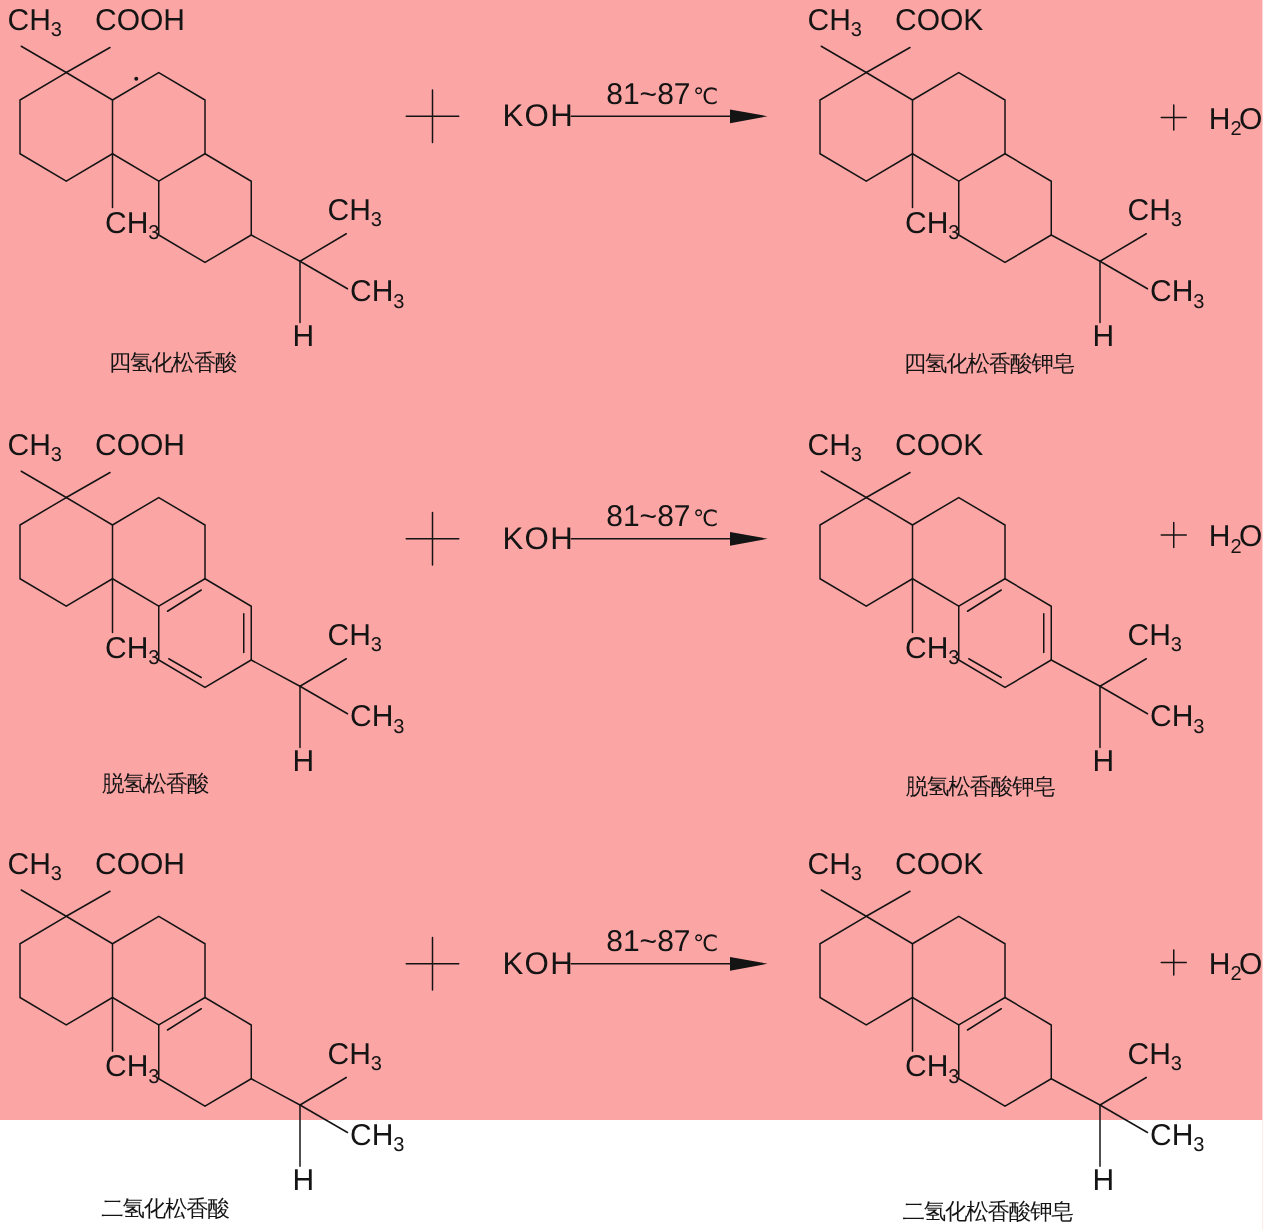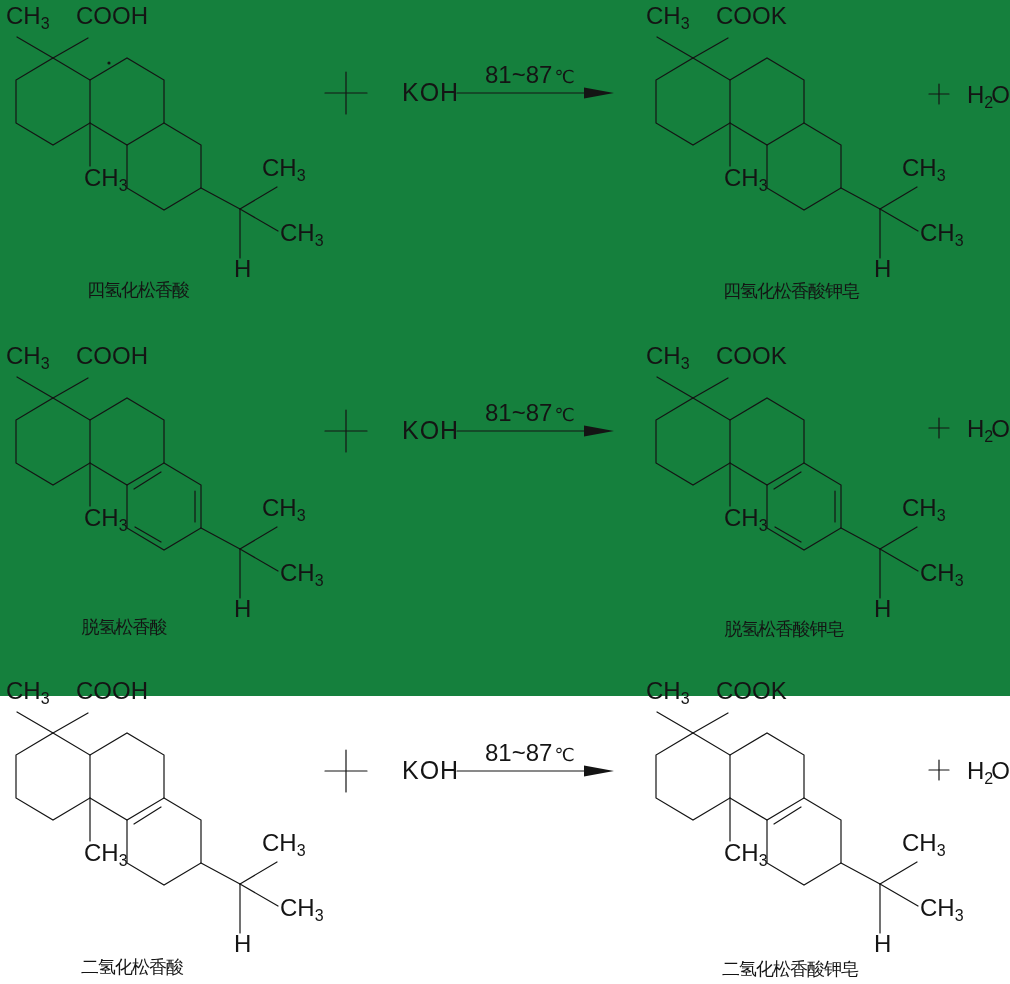--- a/index.html
+++ b/index.html
@@ -4,7 +4,7 @@
 <style>
   html,body{margin:0;padding:0;background:#ffffff;}
   body{width:1010px;height:984px;overflow:hidden;}
-  .scheme{position:relative;width:1010px;height:696px;background:#15803d;}
+  .scheme{position:relative;width:1010px;height:896px;background:#fca5a5;}
   svg text{fill:#141414;font-family:"Liberation Sans","DejaVu Sans",sans-serif;}
   .fm{font-size:24px;letter-spacing:0px;}
   .sb{font-size:16px;}

